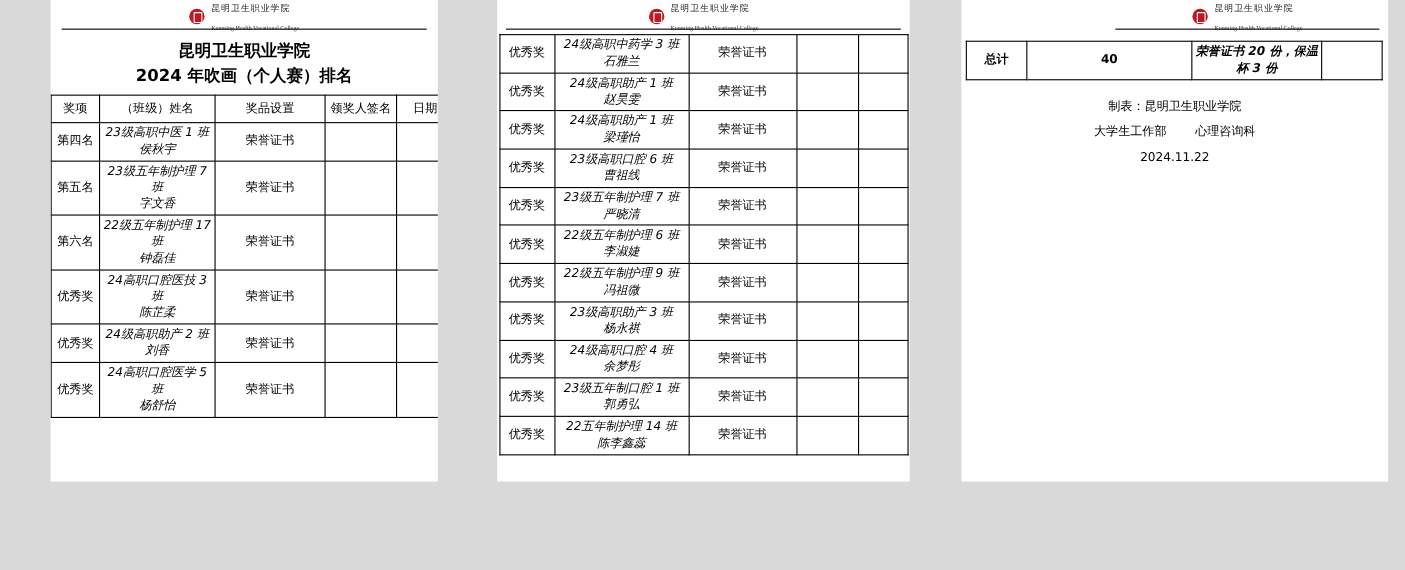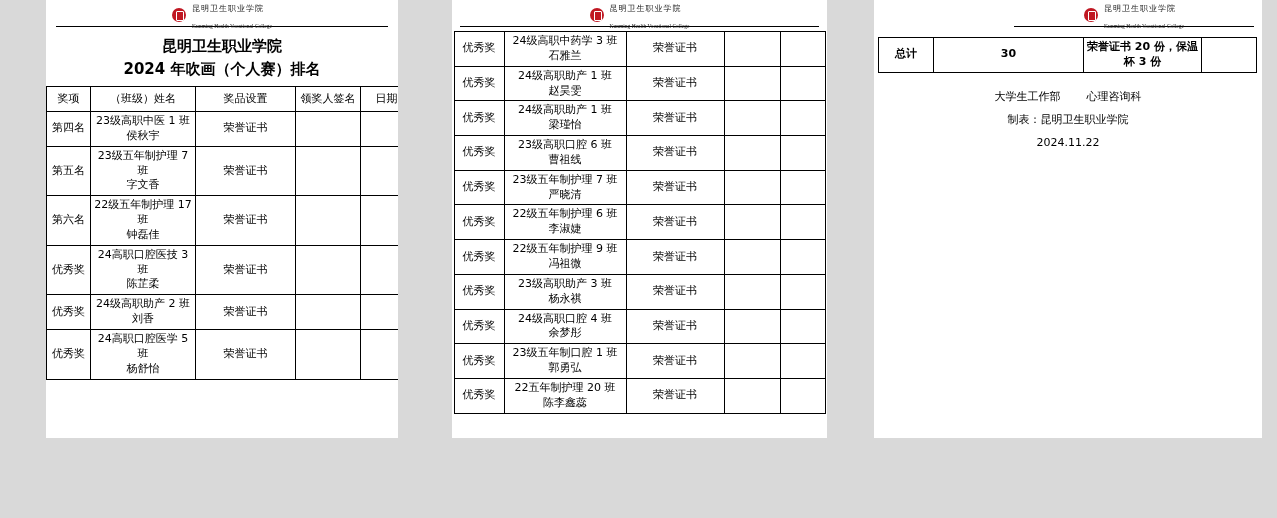--- a/index.html
+++ b/index.html
@@ -123,7 +123,7 @@
   #t3 td { height: 24px; font-weight: bold; }
   #t3 td.plain { font-weight: normal; }
 
-  .two-line { white-space: pre-line; }
+  .two-line { white-space: pre-line; font-style: italic; }
 
   .footer {
     margin-top: 12px;

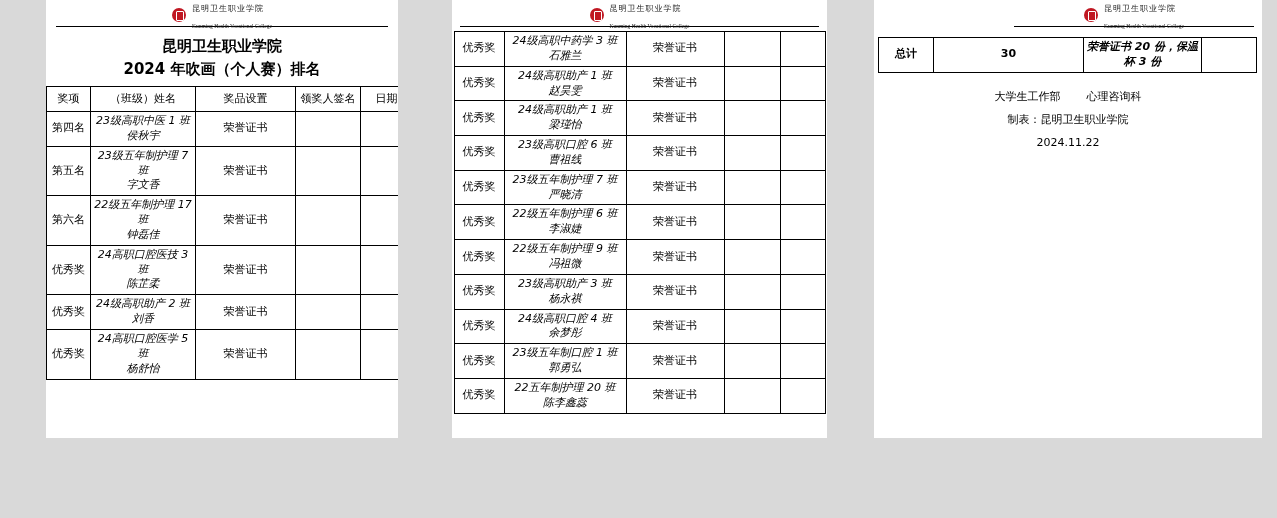--- a/index.html
+++ b/index.html
@@ -354,7 +354,7 @@
       <tbody>
         <tr>
           <td>总计</td>
-          <td>30</td>
+          <td>40</td>
           <td class="two-line">荣誉证书 20 份，保温
 杯 3 份</td>
           <td class="plain"></td>

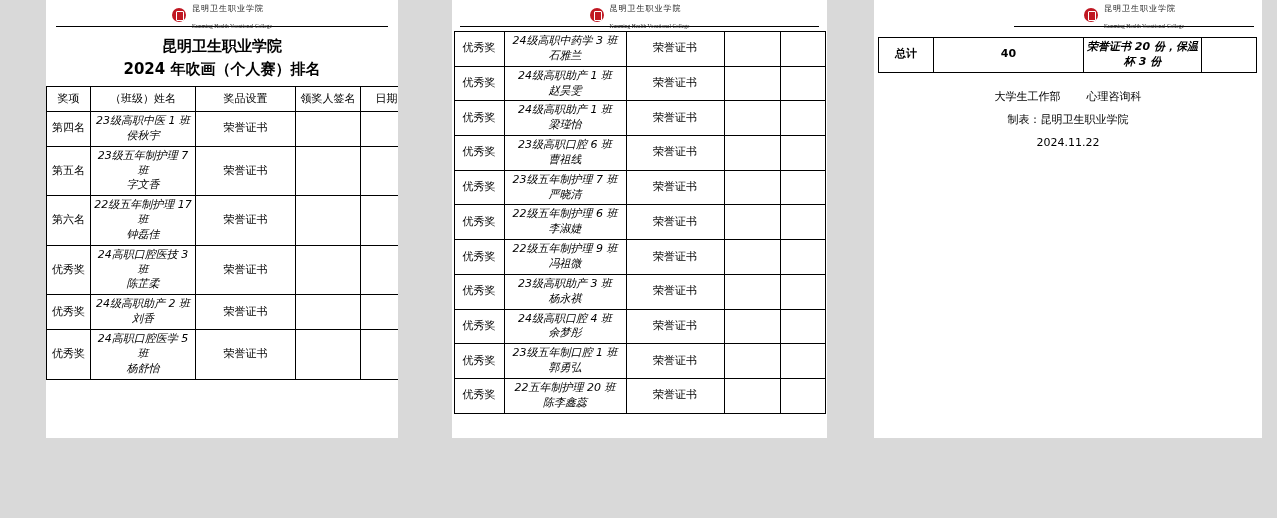--- a/index.html
+++ b/index.html
@@ -364,11 +364,11 @@
 
     <div class="footer">
       <span class="line">
+        <span>制表：</span><span>昆明卫生职业学院</span>
+      </span>
+      <span class="line">
         <span>大学生工作部</span><span class="sp"></span><span>心理咨询科</span>
       </span>
-      <span class="line">
-        <span>制表：</span><span>昆明卫生职业学院</span>
-      </span>
       <span class="line">2024.11.22</span>
     </div>
   </div>

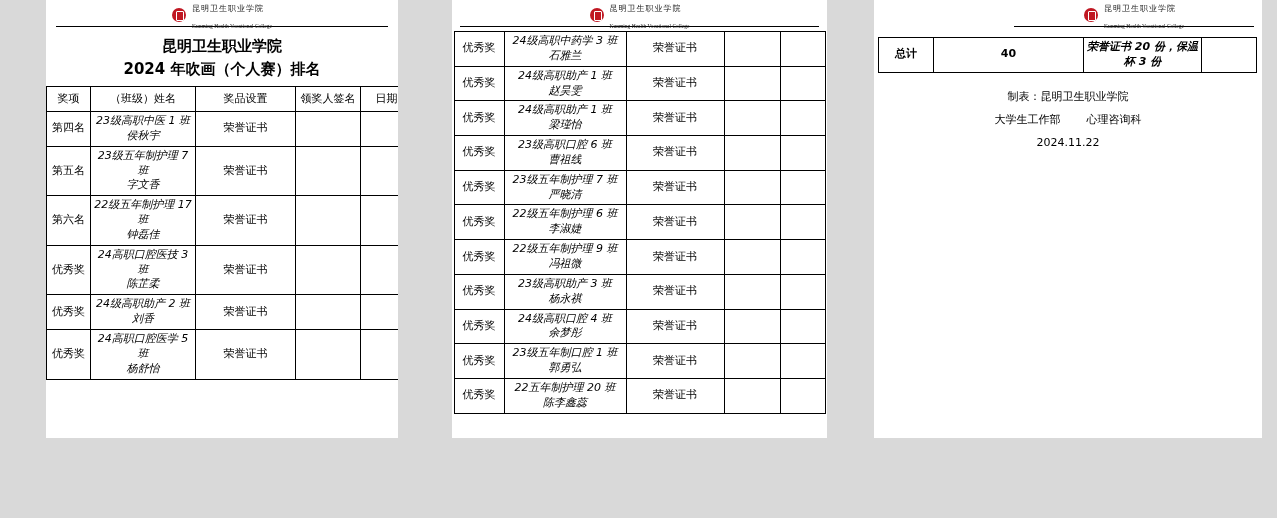--- a/index.html
+++ b/index.html
@@ -325,7 +325,7 @@
         </tr>
         <tr>
           <td>优秀奖</td>
-          <td class="two-line">22五年制护理 20 班
+          <td class="two-line">22五年制护理 14 班
 陈李鑫蕊</td>
           <td>荣誉证书</td>
           <td></td>

